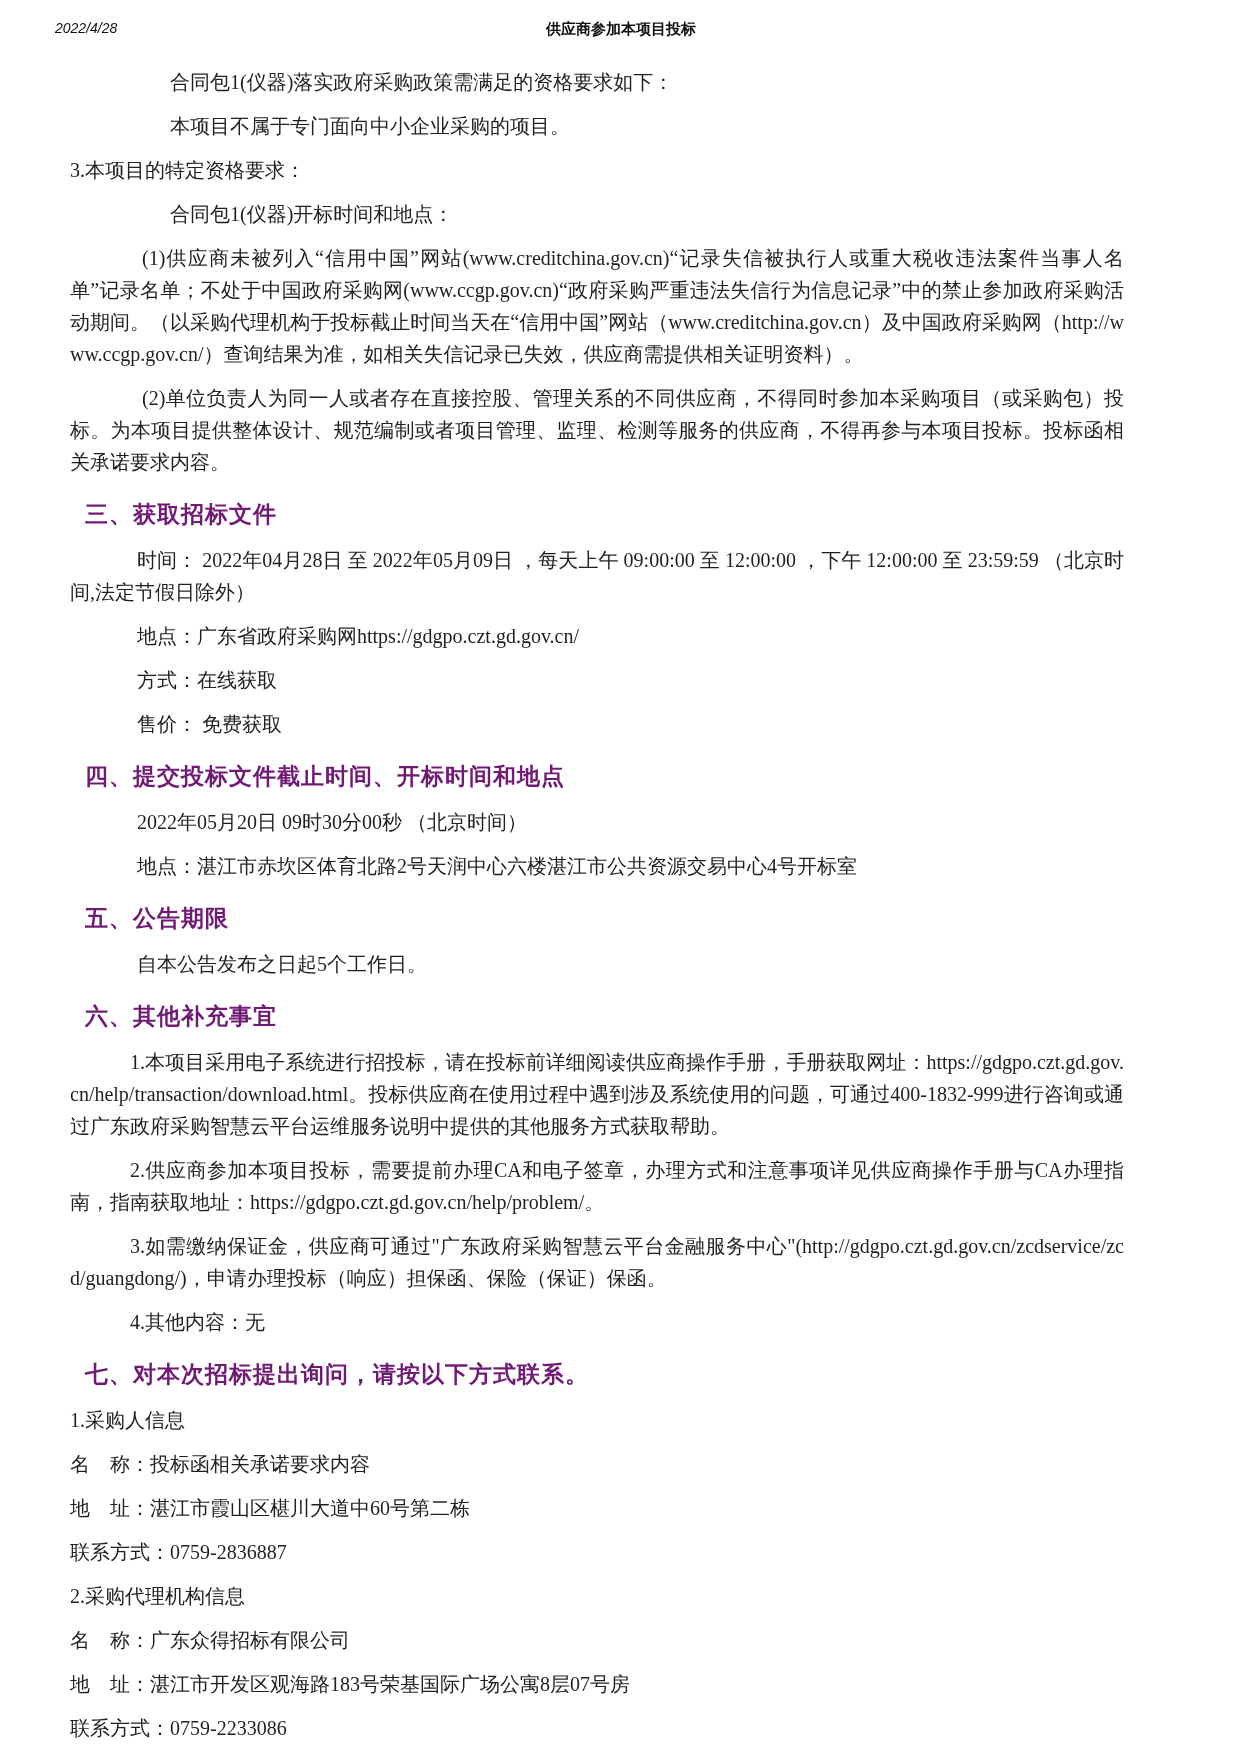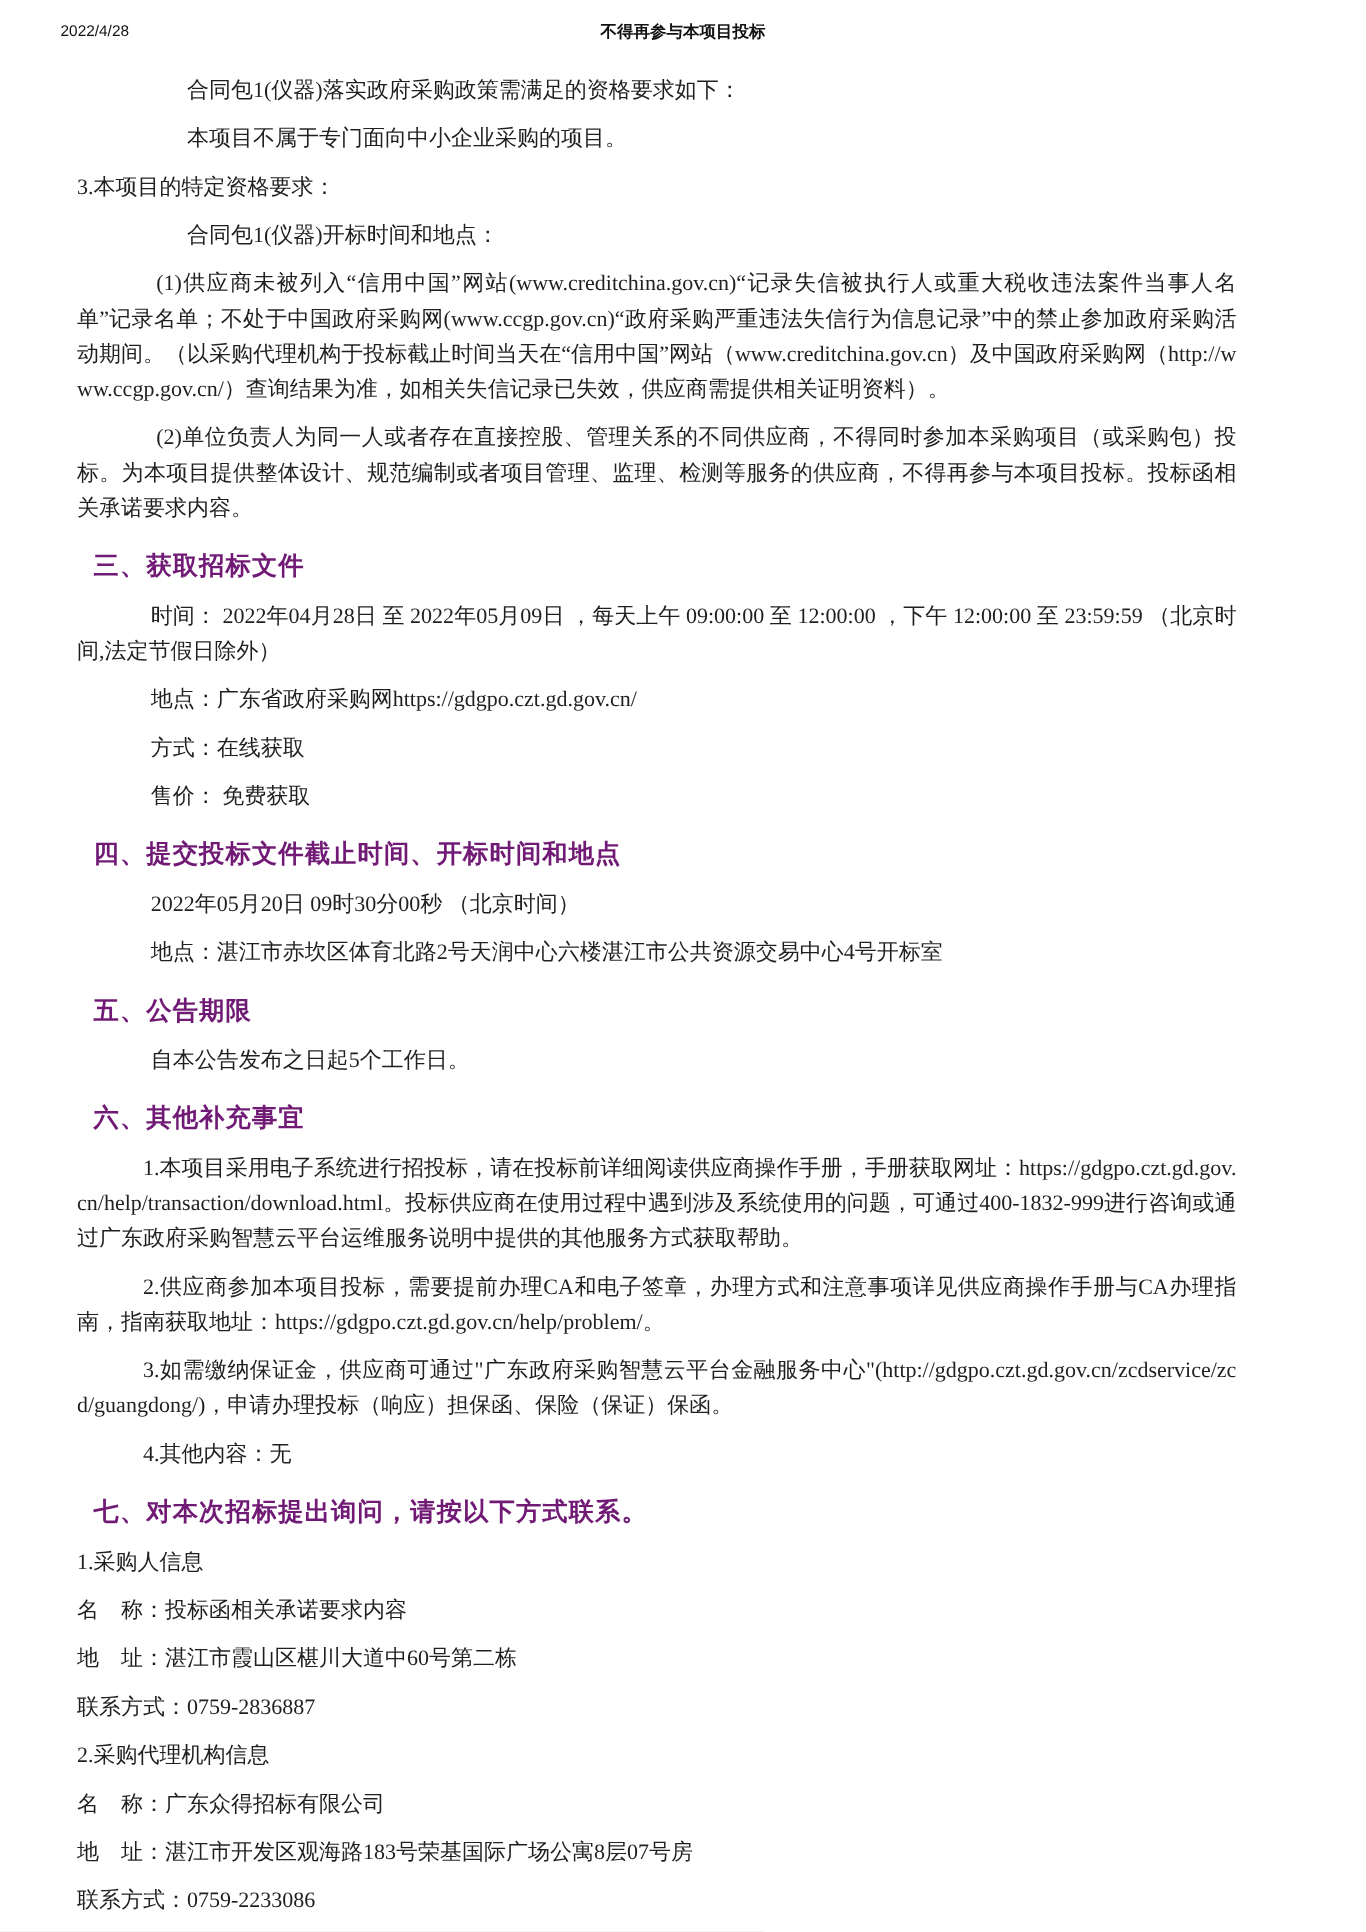--- a/index.html
+++ b/index.html
@@ -18,7 +18,7 @@
     font-family:"Liberation Sans","DejaVu Sans",sans-serif;
     font-size:14px;color:#111;
   }
-  .hdr-date{position:absolute;left:55px;top:2px;}
+  .hdr-date{position:absolute;left:55px;top:2px;font-style:italic;}
   .hdr-title{position:absolute;left:0;right:0;top:2px;text-align:center;font-weight:700;font-size:15px;}
   
   .doc{

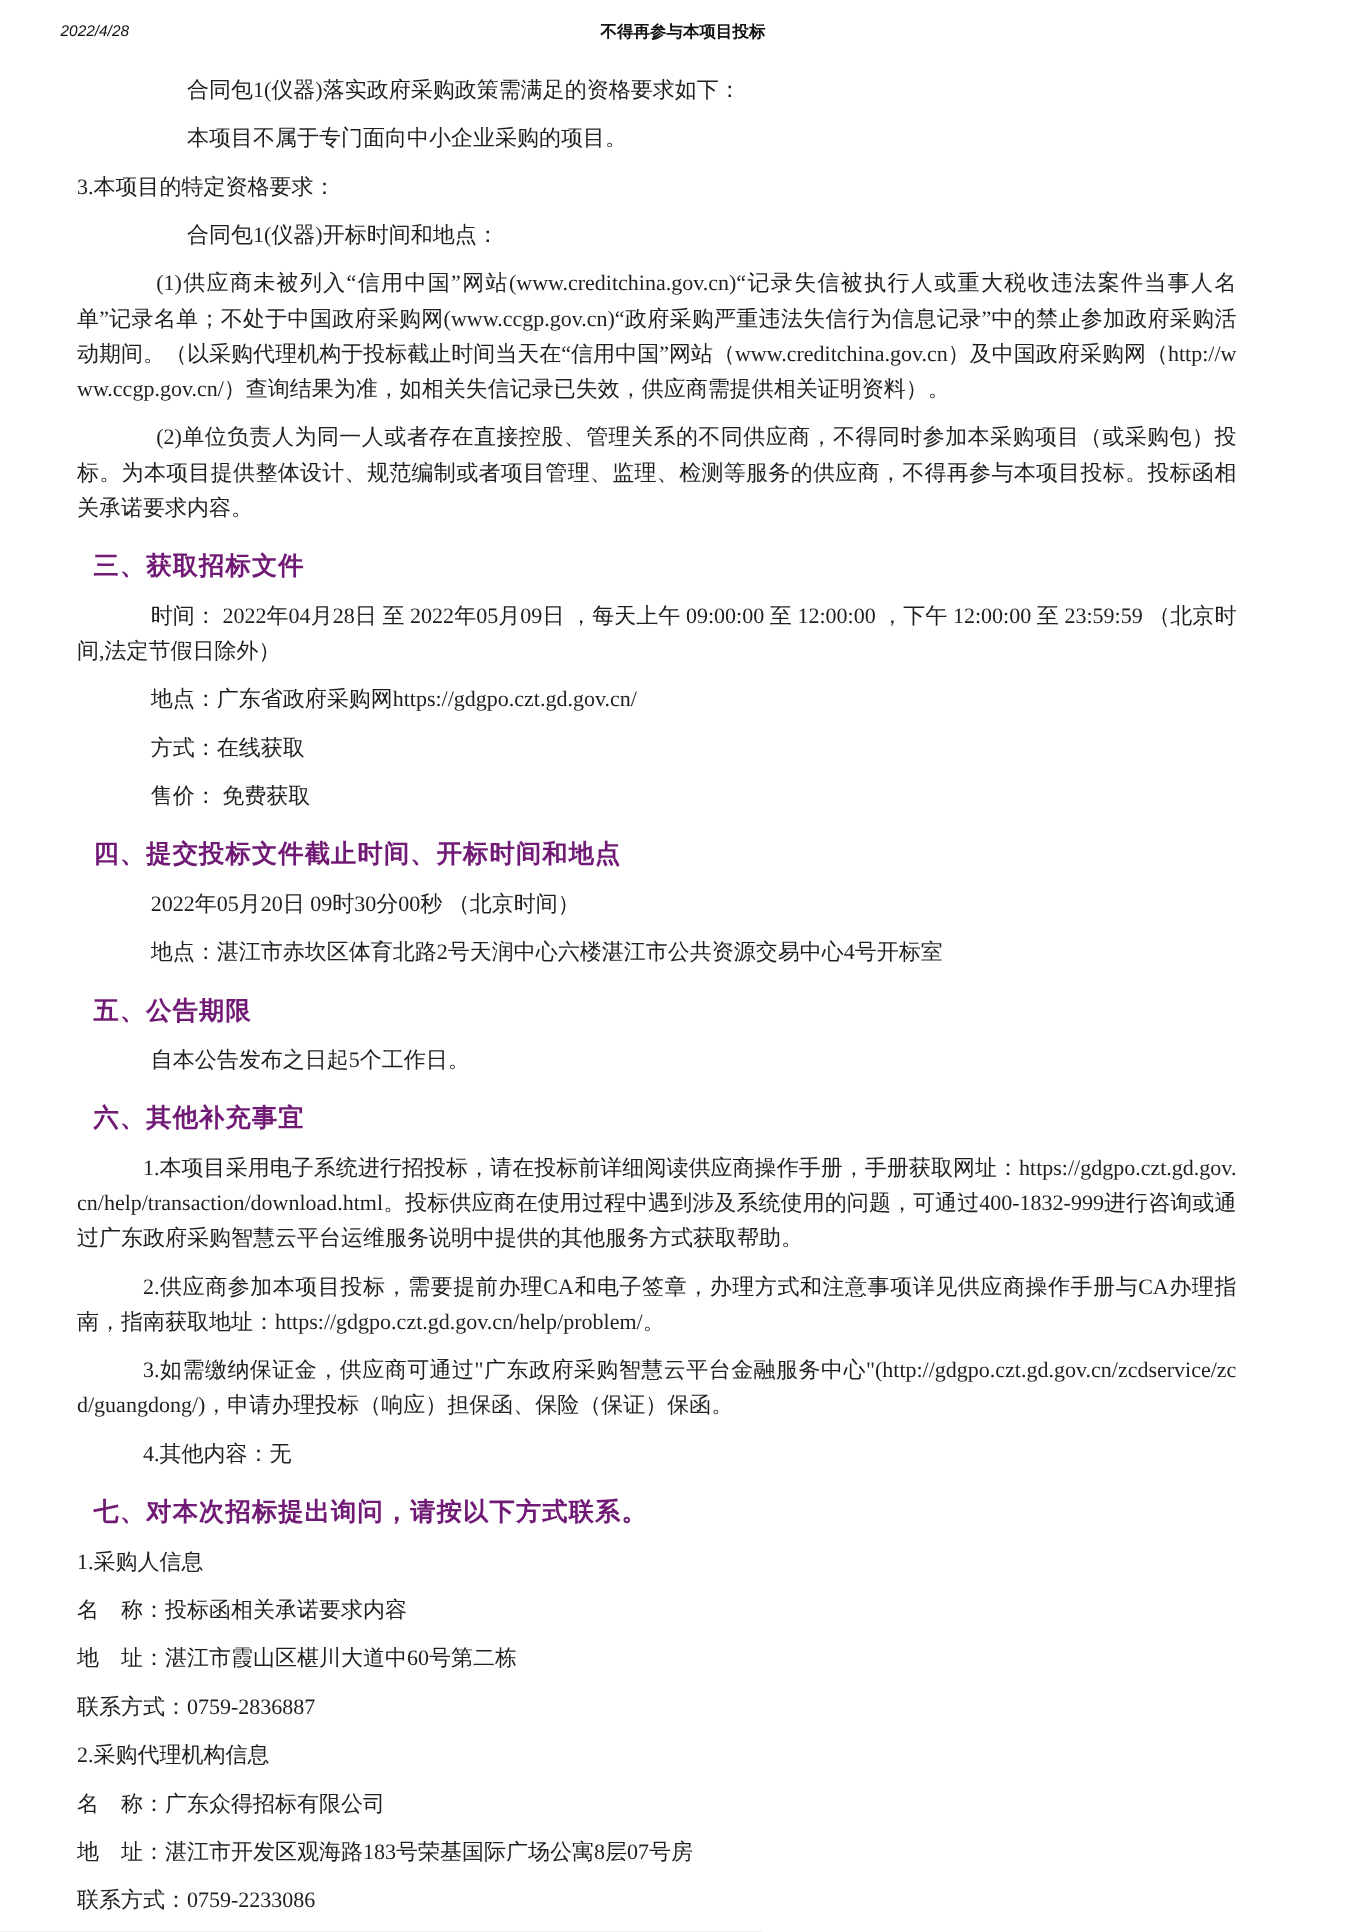--- a/index.html
+++ b/index.html
@@ -56,7 +56,7 @@
 
   <div class="hdr">
     <span class="hdr-date">2022/4/28</span>
-    <span class="hdr-title">不得再参与本项目投标</span>
+    <span class="hdr-title">供应商参加本项目投标</span>
   </div>
 
   <div class="doc">

